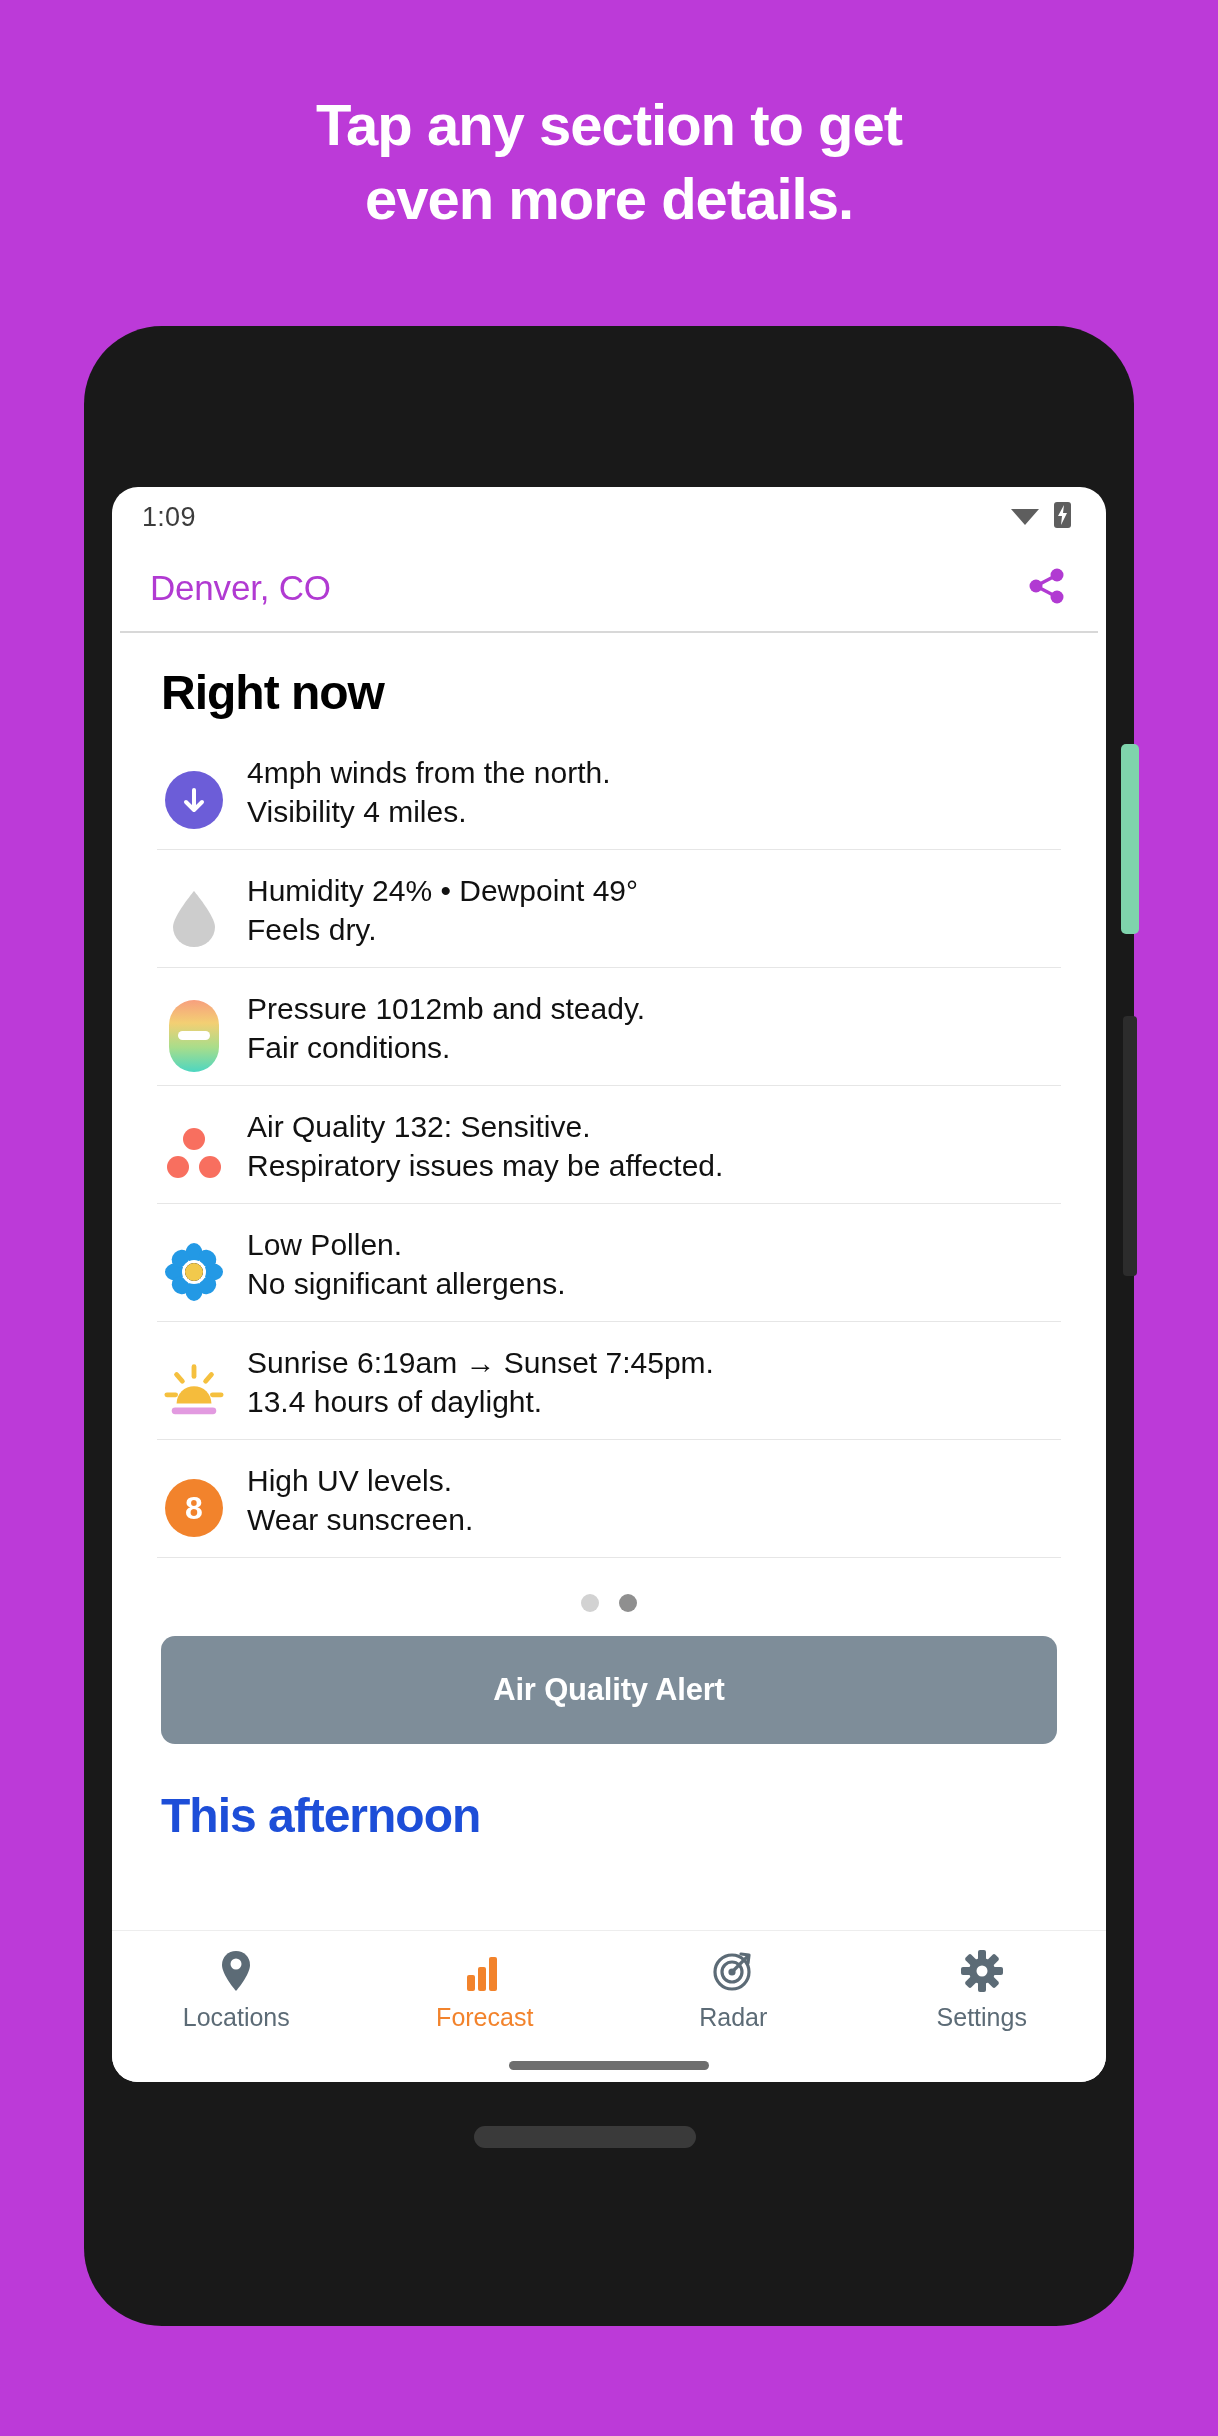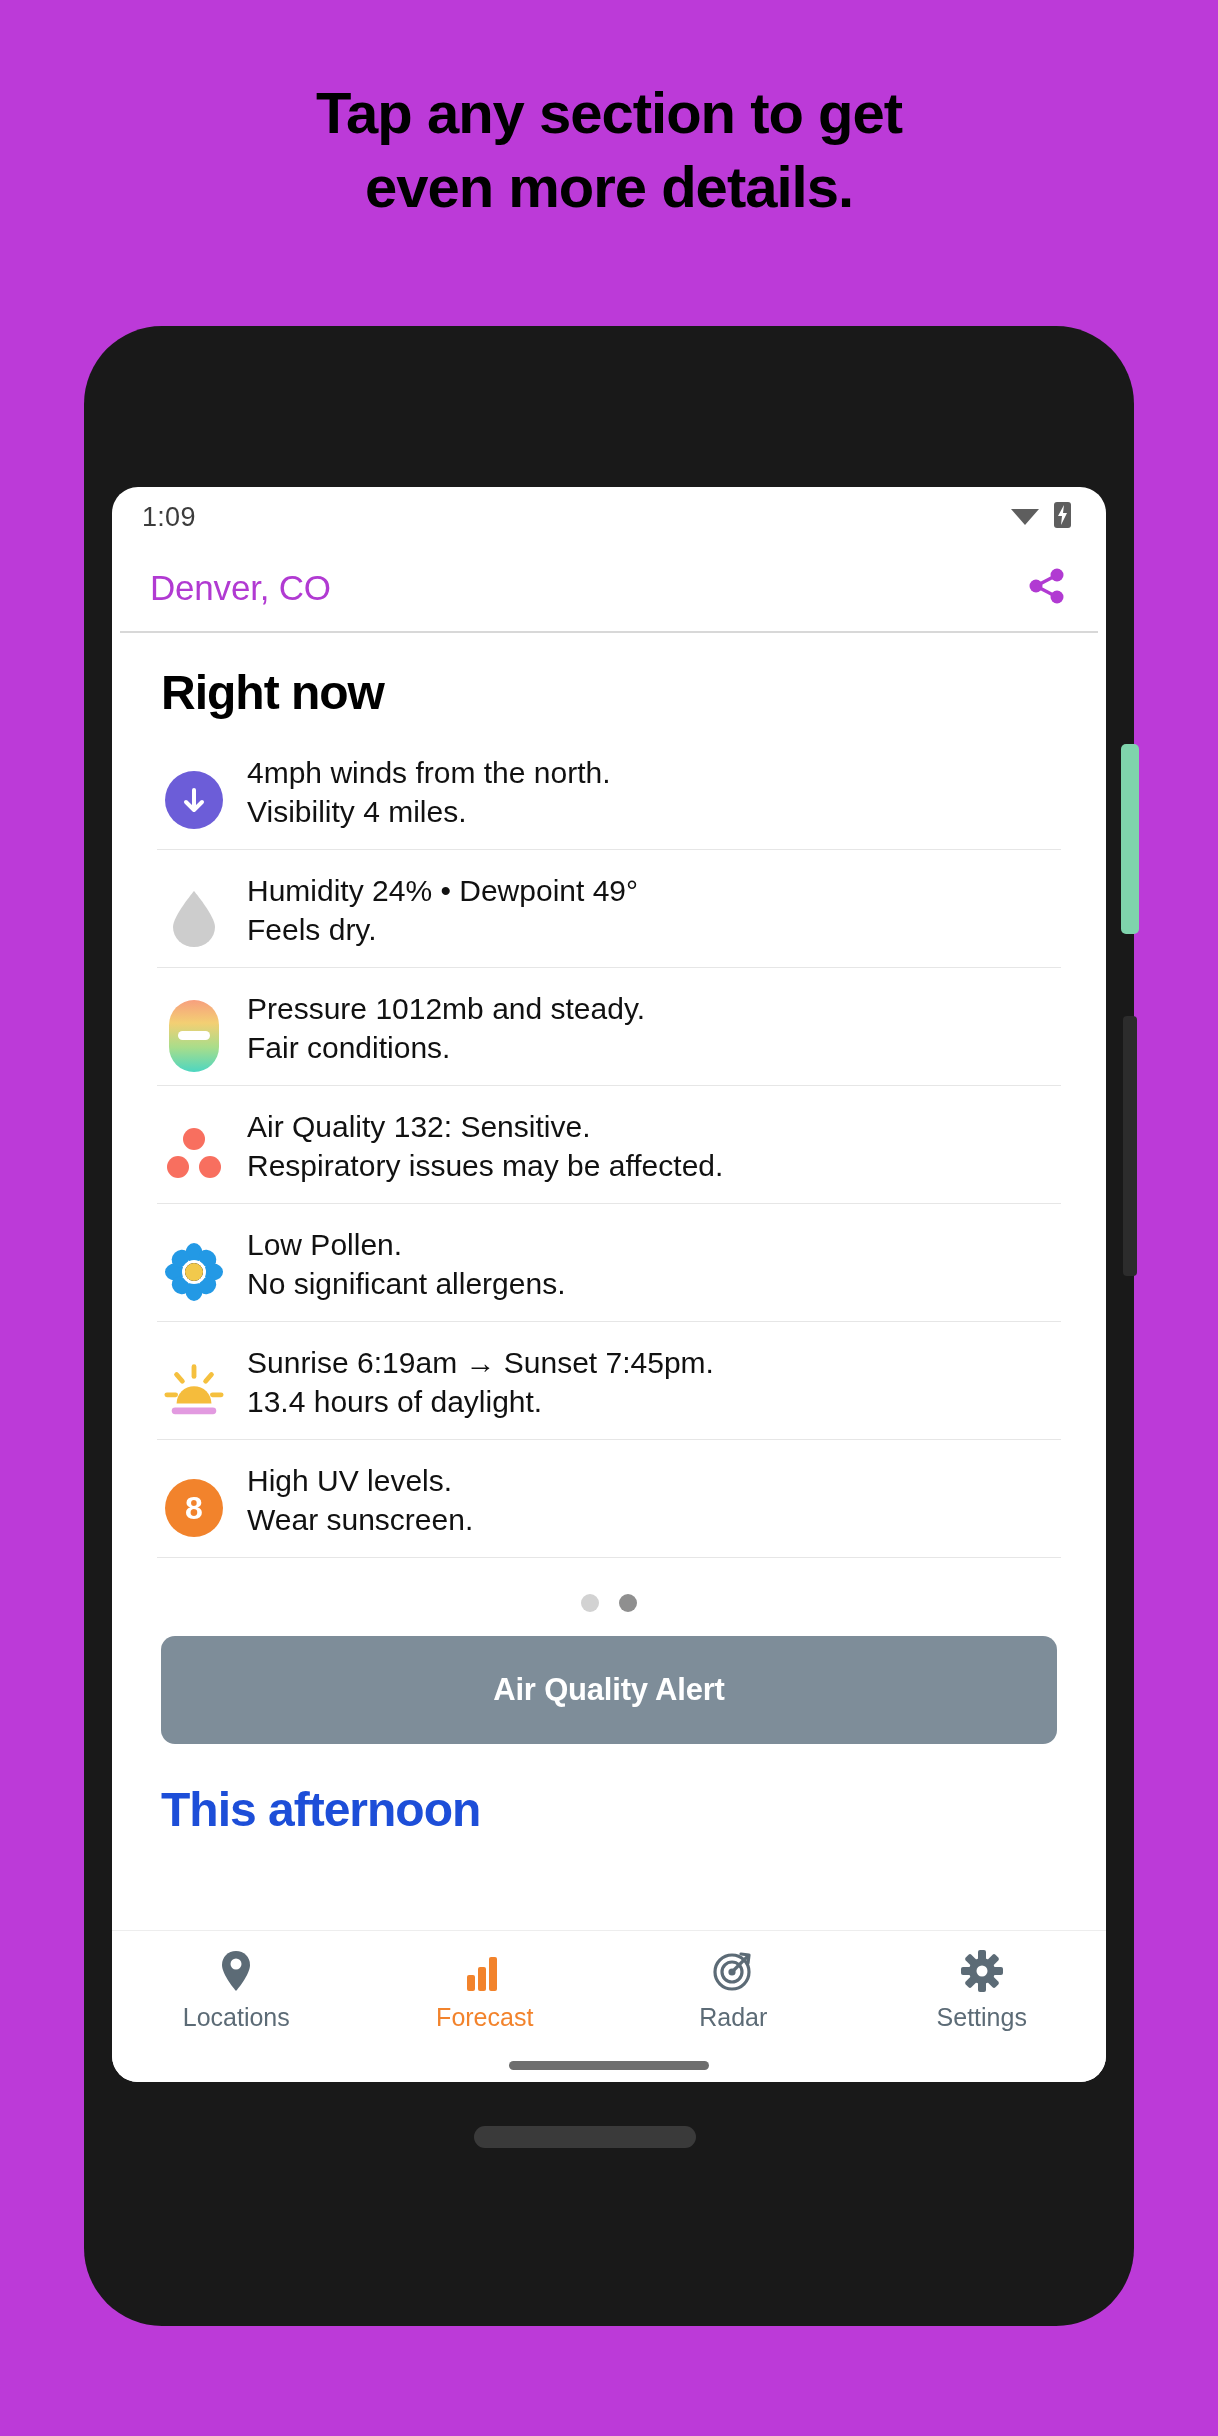--- a/index.html
+++ b/index.html
@@ -16,9 +16,9 @@
   
   #headline {
     position: absolute;
-    top: 84px; left: 0; right: 0;
+    top: 96px; left: 0; right: 0;
     text-align: center;
-    color: #000000;
+    color: #ffffff;
     font-size: 58px;
     font-weight: bold;
     line-height: 1.0;

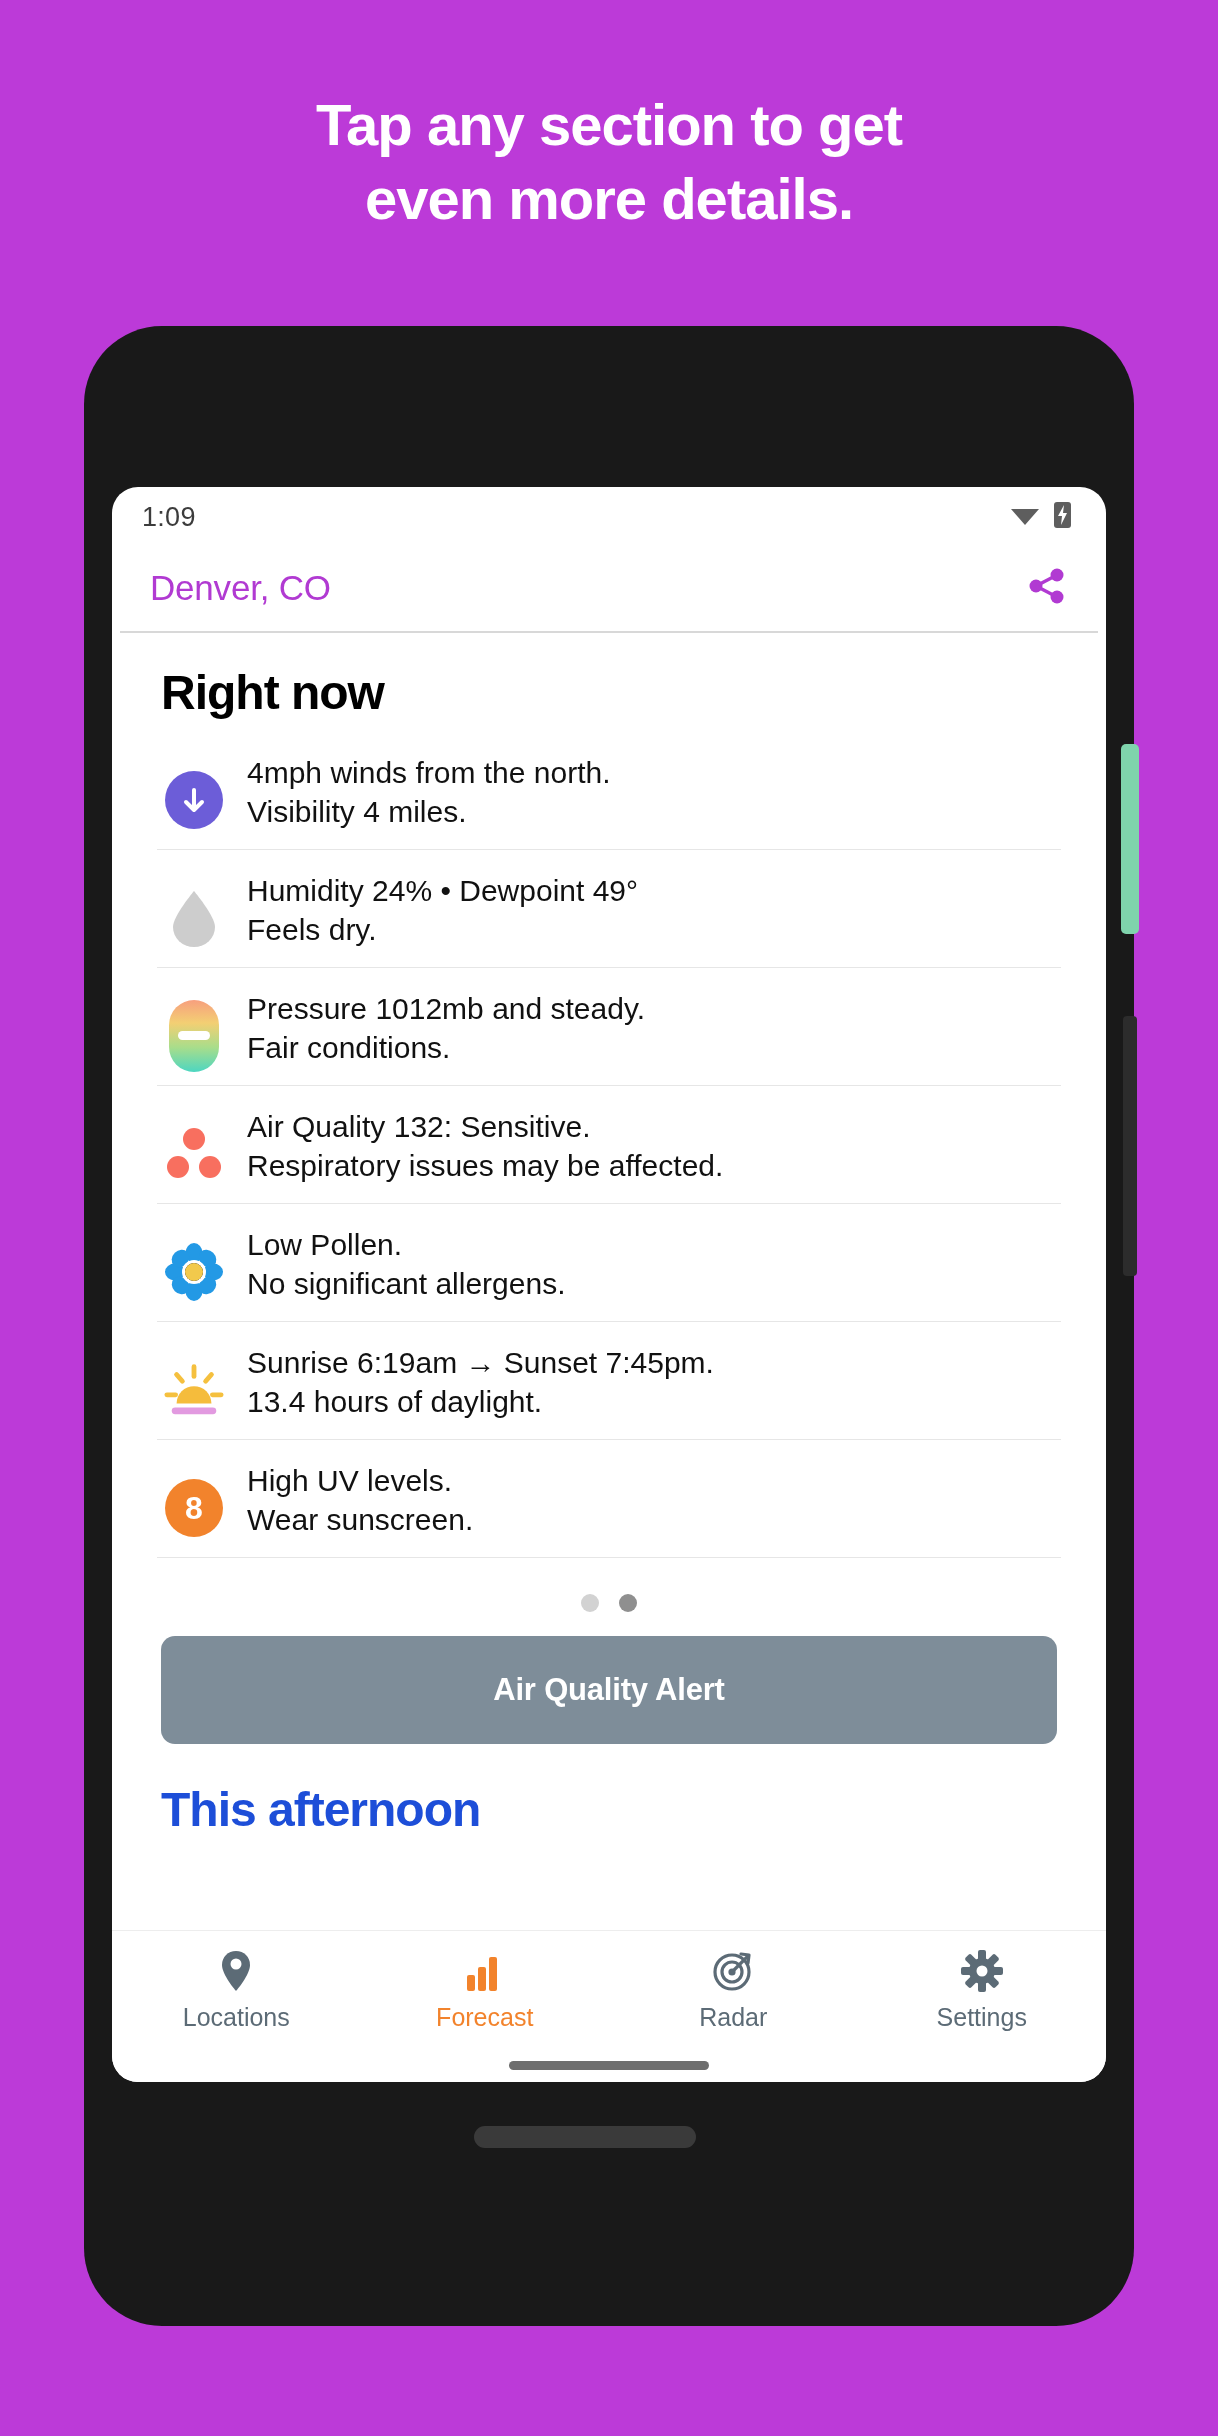--- a/index.html
+++ b/index.html
@@ -161,7 +161,7 @@
 
   
   #alert-btn {
-    margin: 6px 4px 6px 4px;
+    margin: 6px 4px 12px 4px;
     height: 108px; border-radius: 14px;
     background: #7e8d99;
     color: #ffffff; font-size: 31px; font-weight: bold;

